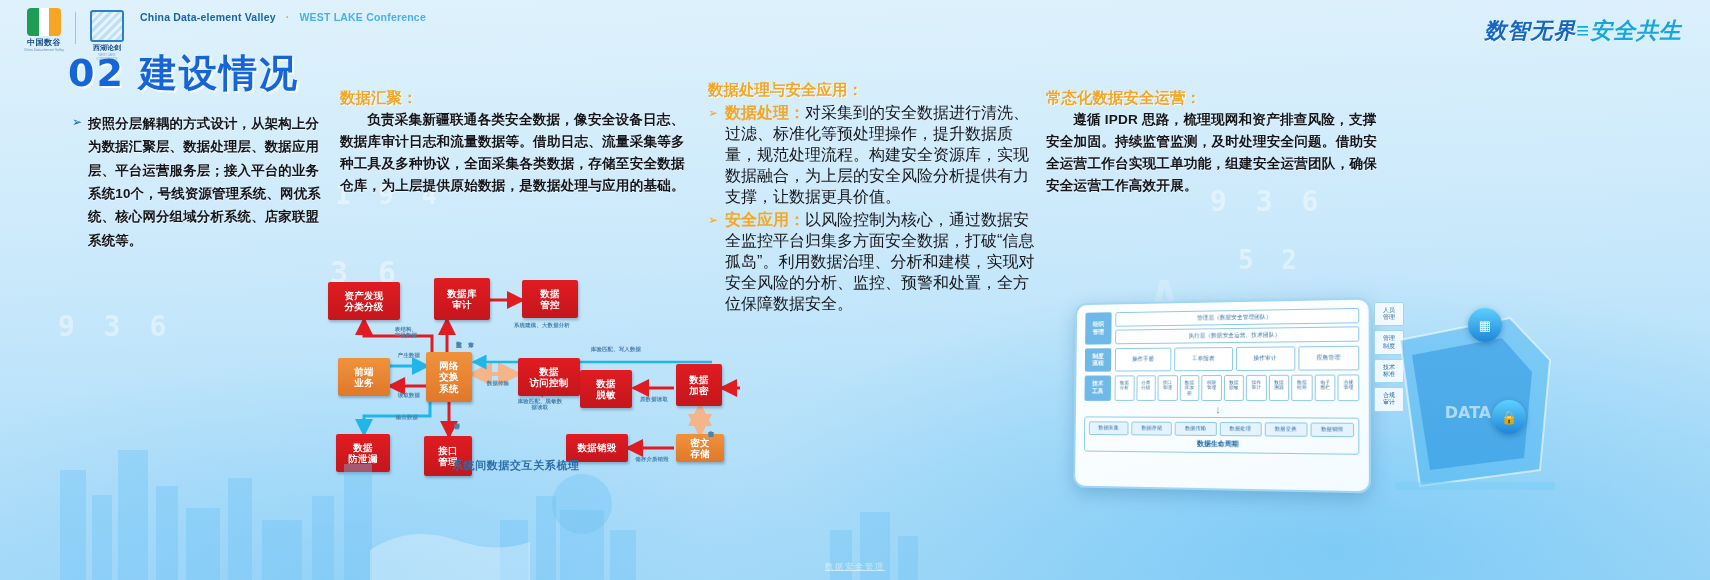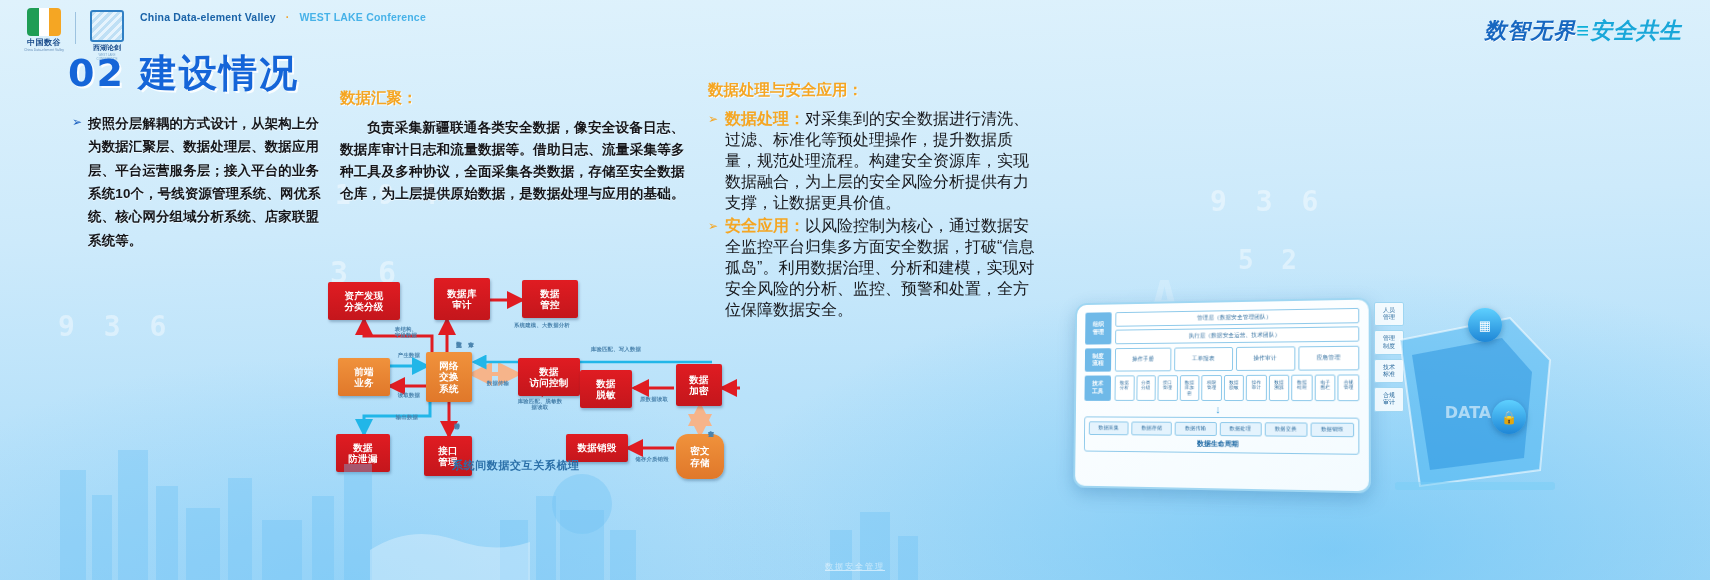--- a/index.html
+++ b/index.html
@@ -53,7 +53,7 @@
   
   .col{position:absolute;color:#15161a;}
   .col .h{color:#f5a623;font-weight:900;font-size:15.5px;text-shadow:1px 1px 0 rgba(255,255,255,.8);
-      margin-bottom:8px;}
+      }
   .col p{margin:0 0 3px 0;font-weight:800;font-size:13.6px;line-height:1.62;letter-spacing:.2px;
       text-shadow:0 1px 0 rgba(255,255,255,.55);}
   .bullet{display:flex;gap:6px;align-items:flex-start;}

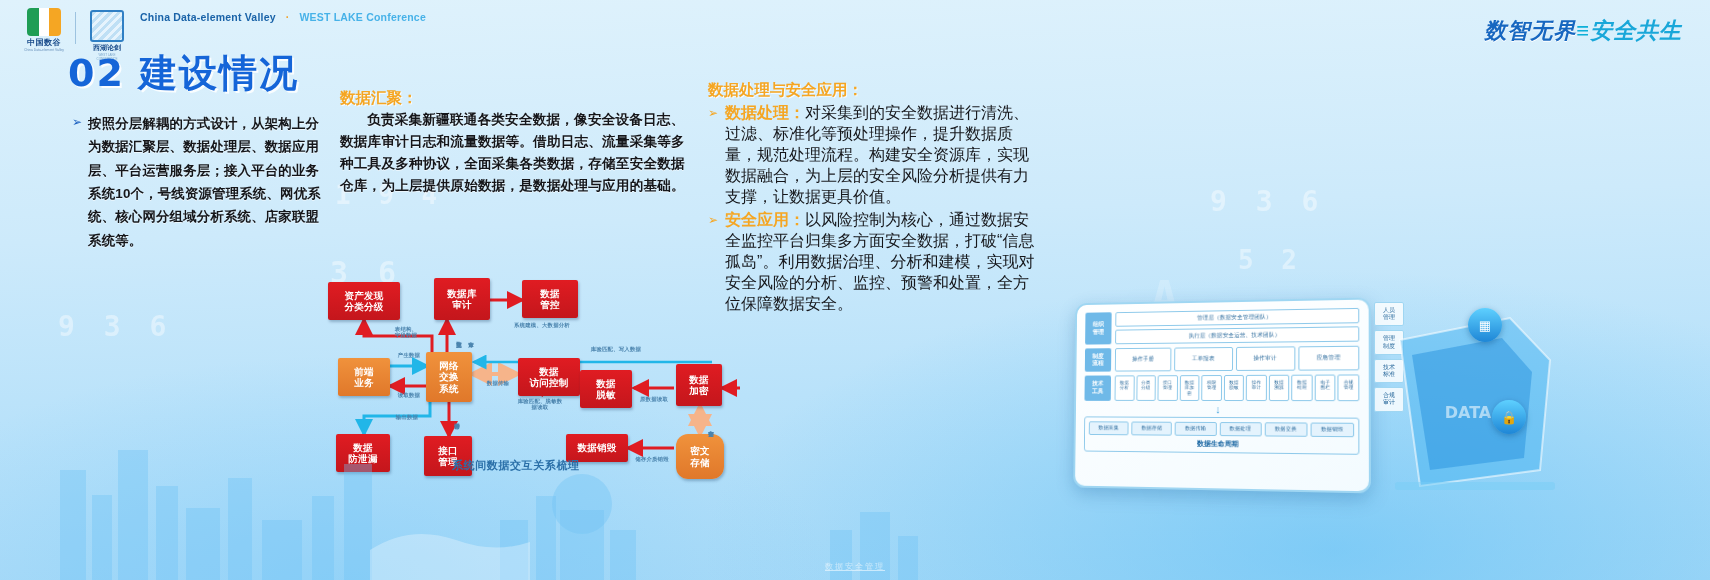--- a/index.html
+++ b/index.html
@@ -183,6 +183,10 @@
     </div>
   </div>
 
+  <div class="col" id="col4">
+    <div class="h">常态化数据安全运营：</div>
+    <p style="text-indent:2em;">遵循 IPDR 思路，梳理现网和资产排查风险，支撑安全加固。持续监管监测，及时处理安全问题。借助安全运营工作台实现工单功能，组建安全运营团队，确保安全运营工作高效开展。</p>
+  </div>
 
   <div id="flow">
     <svg width="420" height="210" style="position:absolute;left:0;top:0;">

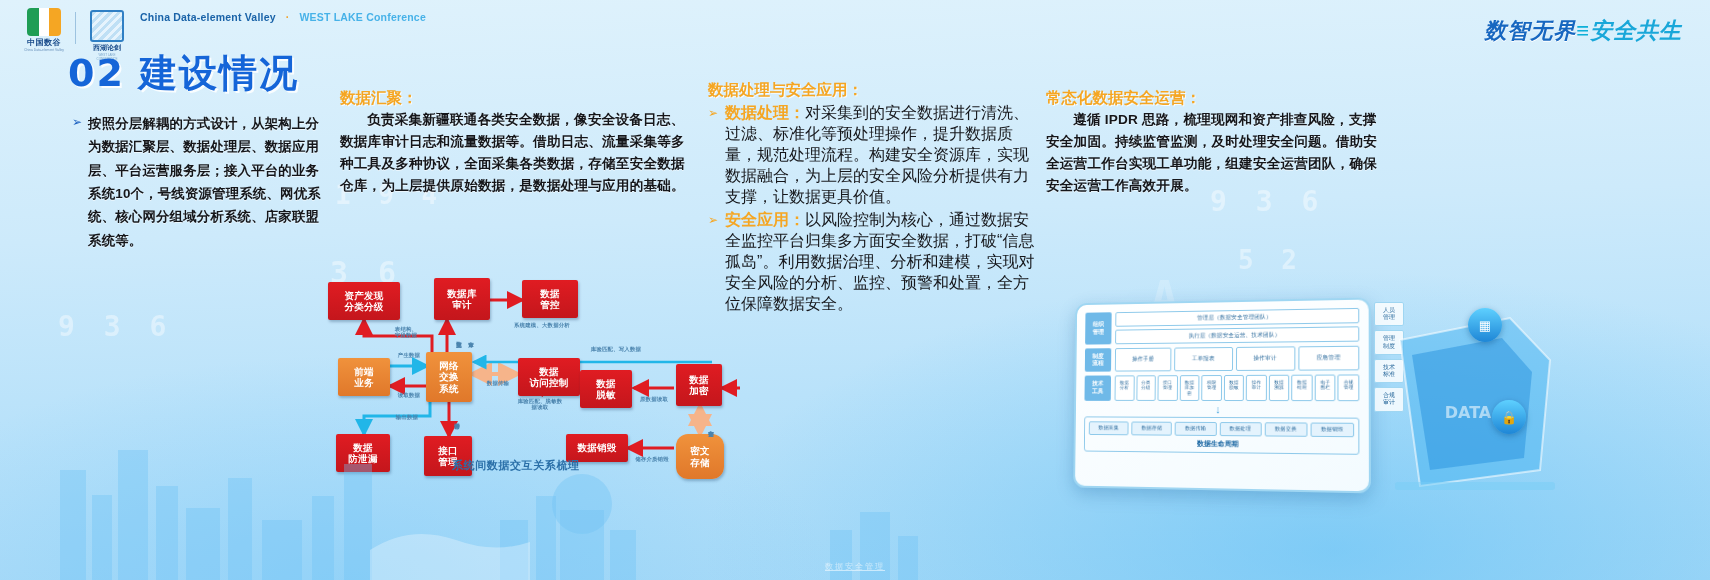--- a/index.html
+++ b/index.html
@@ -256,7 +256,7 @@
     <div class="nd red" style="left:102px;top:160px;width:48px;height:40px;white-space:pre-line;">接口
 管理</div>
     <div class="nd red" style="left:244px;top:158px;width:62px;height:28px;white-space:pre-line;">数据销毁</div>
-    <div class="nd org" style="left:354px;top:158px;width:48px;height:45px;white-space:pre-line;border-radius:12px;">密文
+    <div class="nd org" style="left:354px;top:158px;width:48px;height:28px;white-space:pre-line;">密文
 存储</div>
 
     <div class="flab" style="left:60px;top:50px;width:48px;white-space:pre-line;">表结构、

